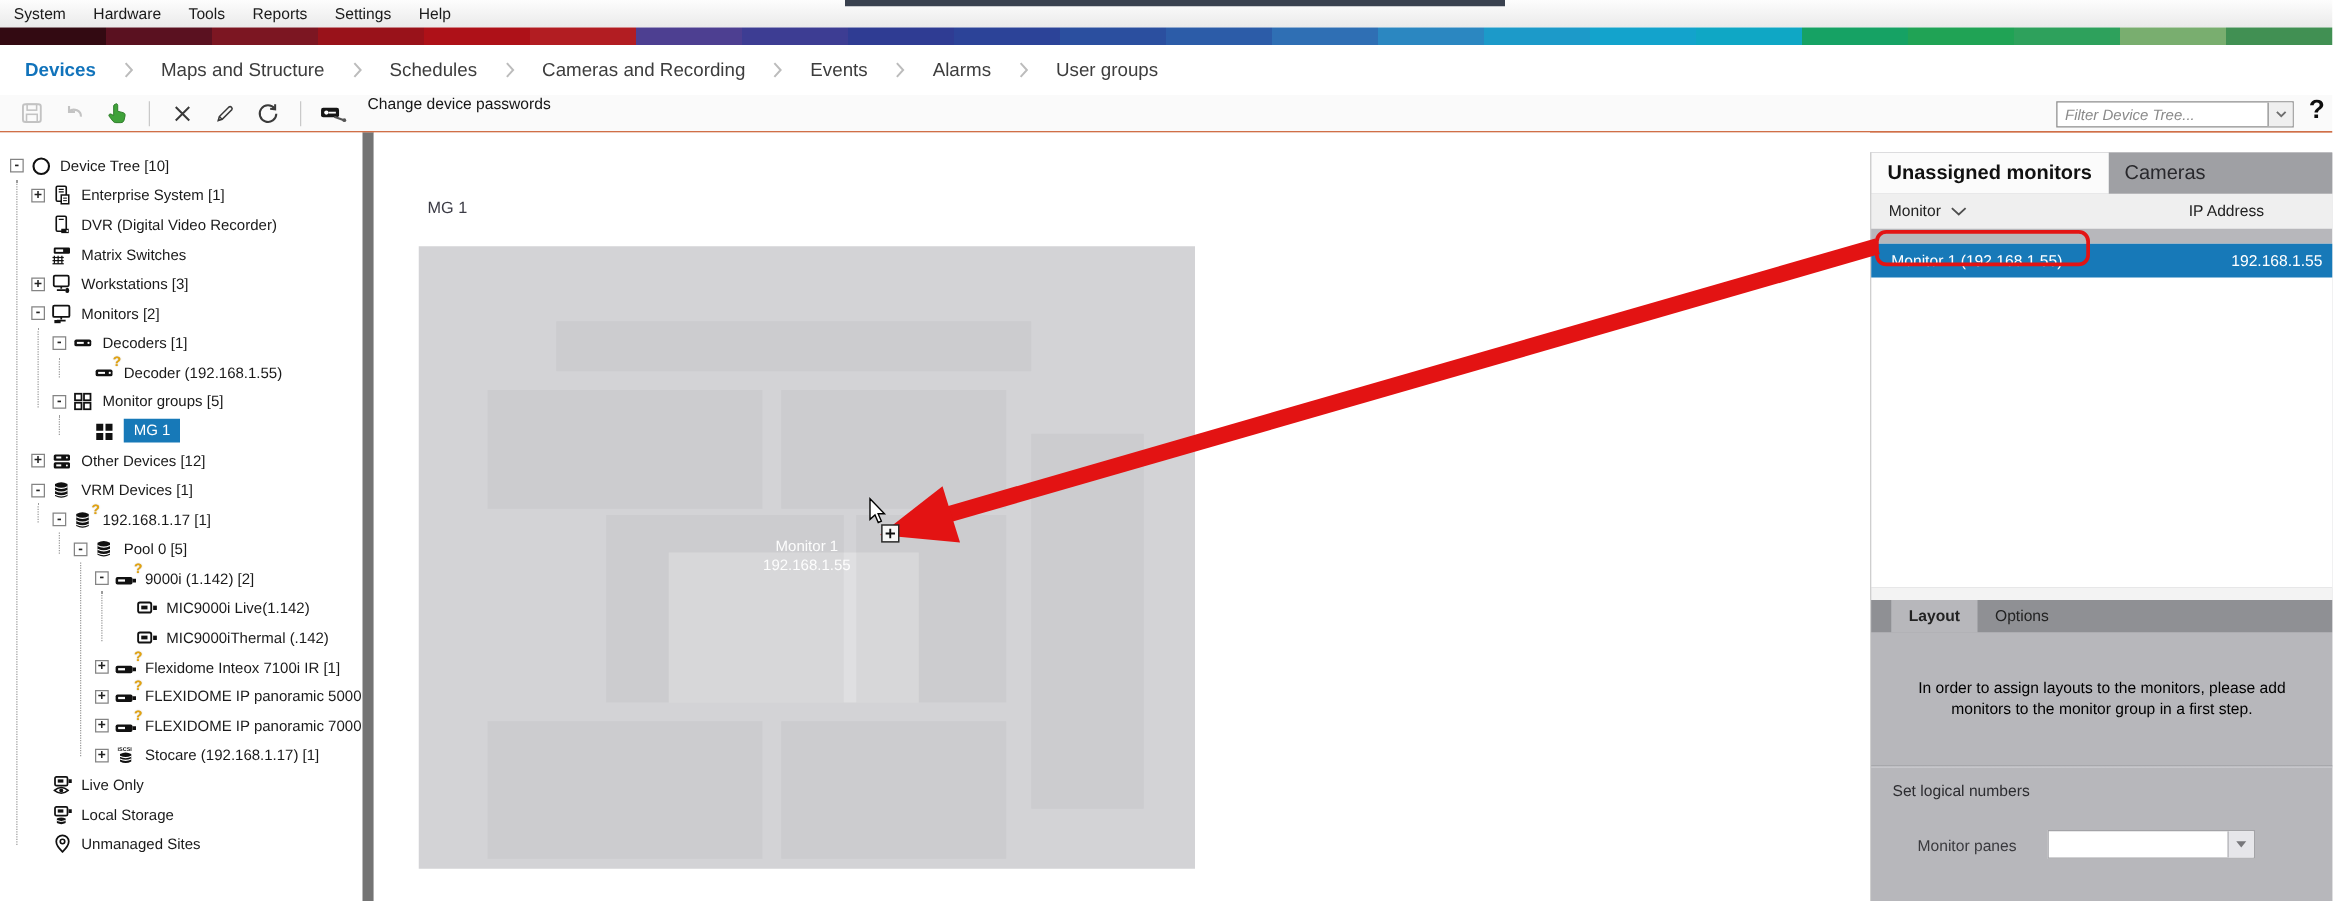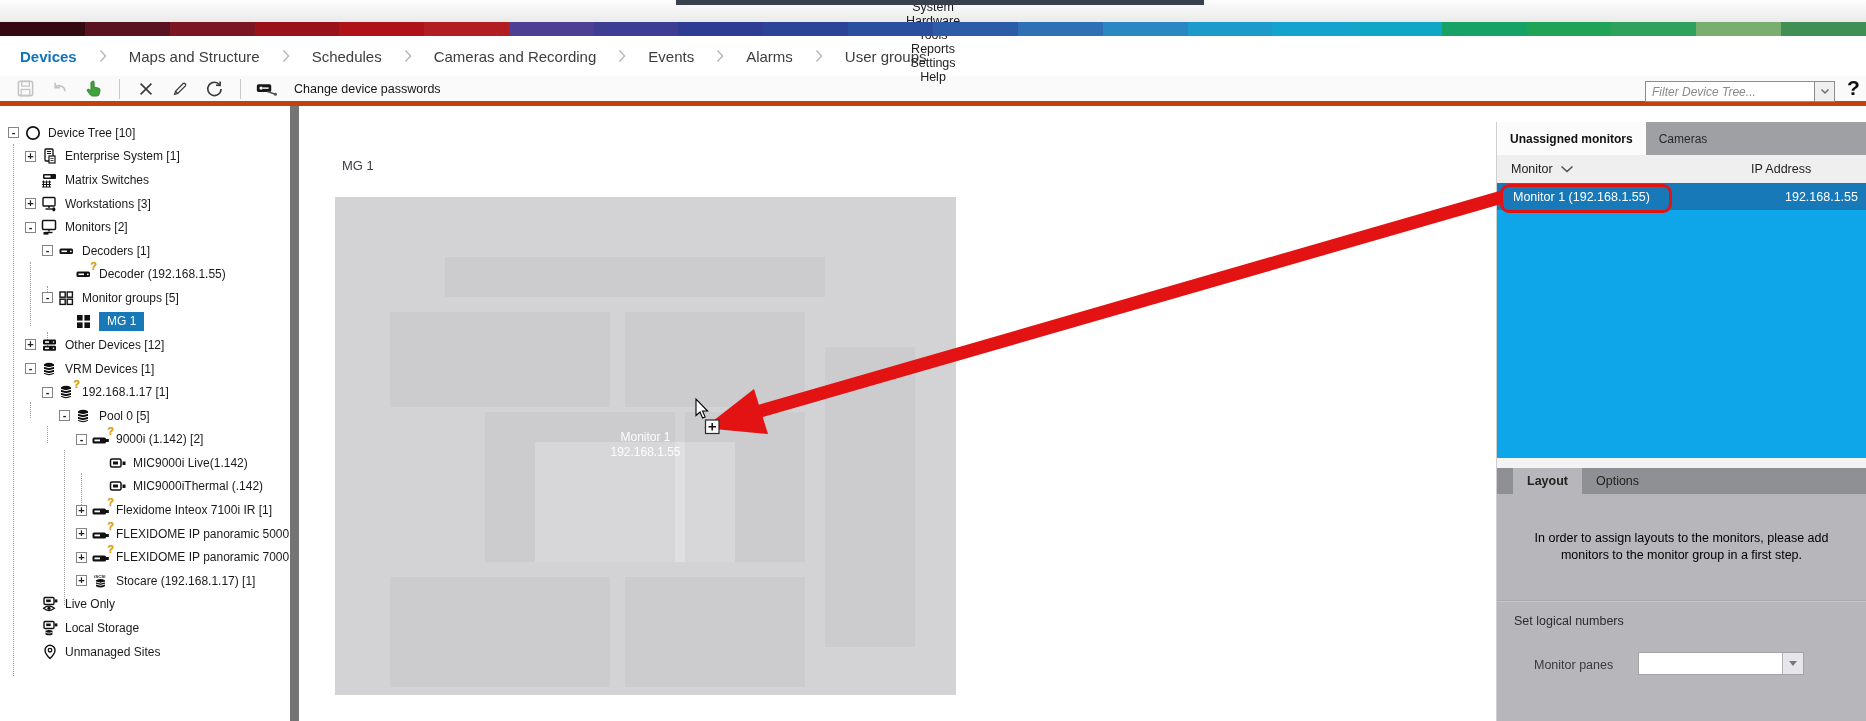--- a/index.html
+++ b/index.html
@@ -9,7 +9,7 @@
 
   
   .menubar{position:absolute;top:0;left:0;right:0;height:22px;
-           background:linear-gradient(#fdfdfd,#eaeaea);display:flex;align-items:center;z-index:2;flex-direction:column;}
+           background:linear-gradient(#fdfdfd,#eaeaea);display:flex;align-items:center;z-index:2;}
   .menu-item{font-size:12.5px;color:#1b1b1b;padding:0 11px;cursor:default;}
   .titlebar-remnant{position:absolute;left:676px;top:0;width:528px;height:5px;background:#39414f;z-index:3;}
   .stripe{position:absolute;top:22px;left:0;right:0;height:14px;z-index:2;}

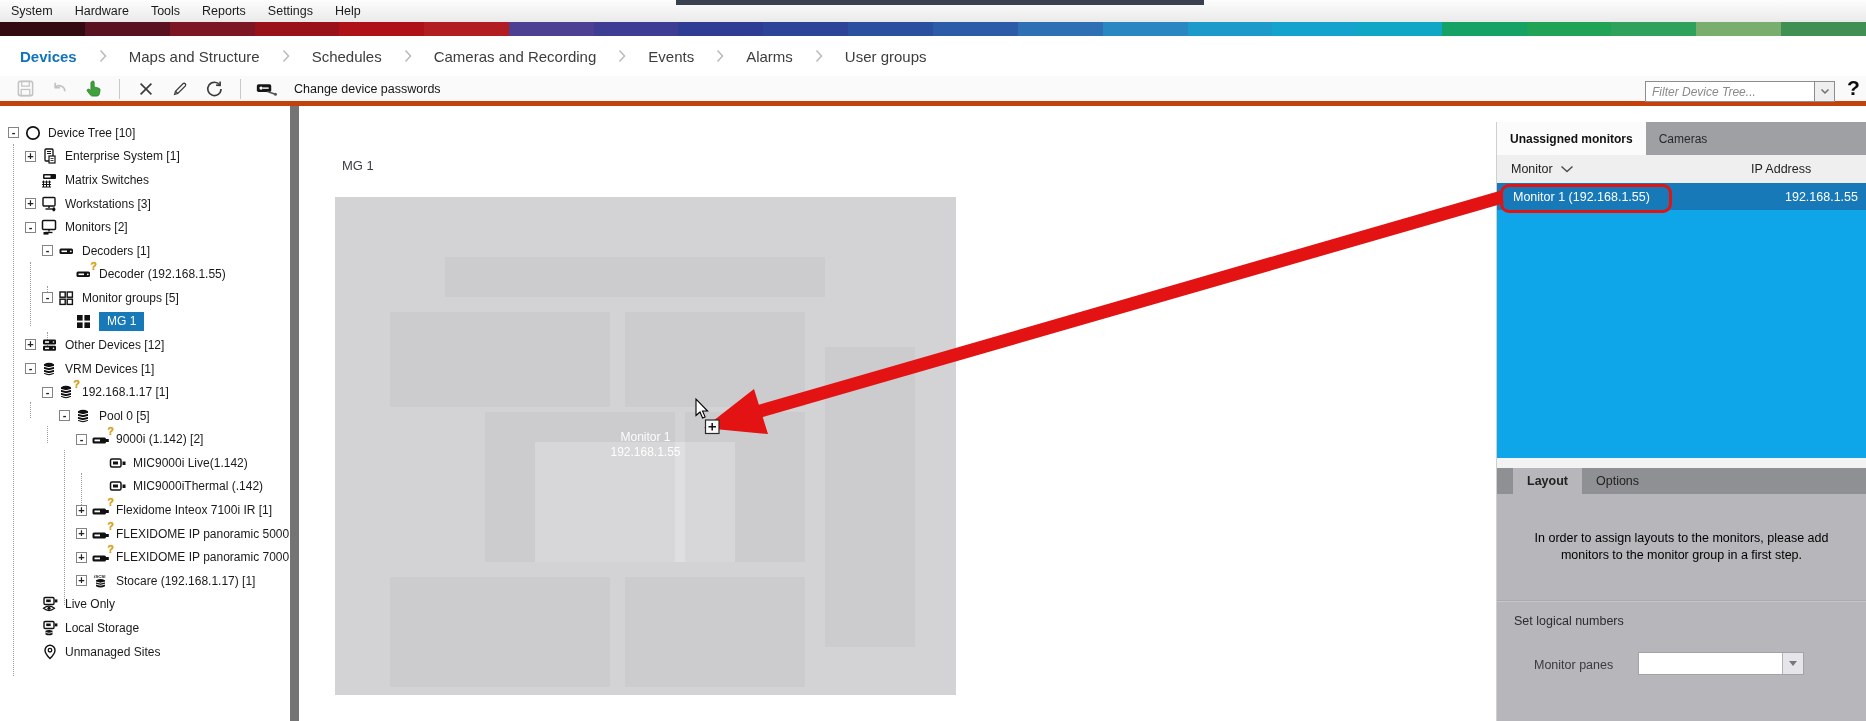--- a/index.html
+++ b/index.html
@@ -24,7 +24,7 @@
   .nav-chevron{margin:0 16px;display:flex;align-items:center;}
 
   .toolbar{position:absolute;top:76px;left:0;right:0;height:30px;background:#fafafa;
-           border-bottom:5px solid #c2410c;display:flex;align-items:center;padding-left:8px;box-sizing:border-box;}
+           border-bottom:1px solid #c2410c;display:flex;padding-left:8px;box-sizing:border-box;}
   .tb-icons{display:flex;align-items:center;}
   .tb-btn{width:22px;height:22px;display:flex;align-items:center;justify-content:center;}
   .tb-sep{width:1px;height:20px;background:#c9c9c9;margin:0 9px;}

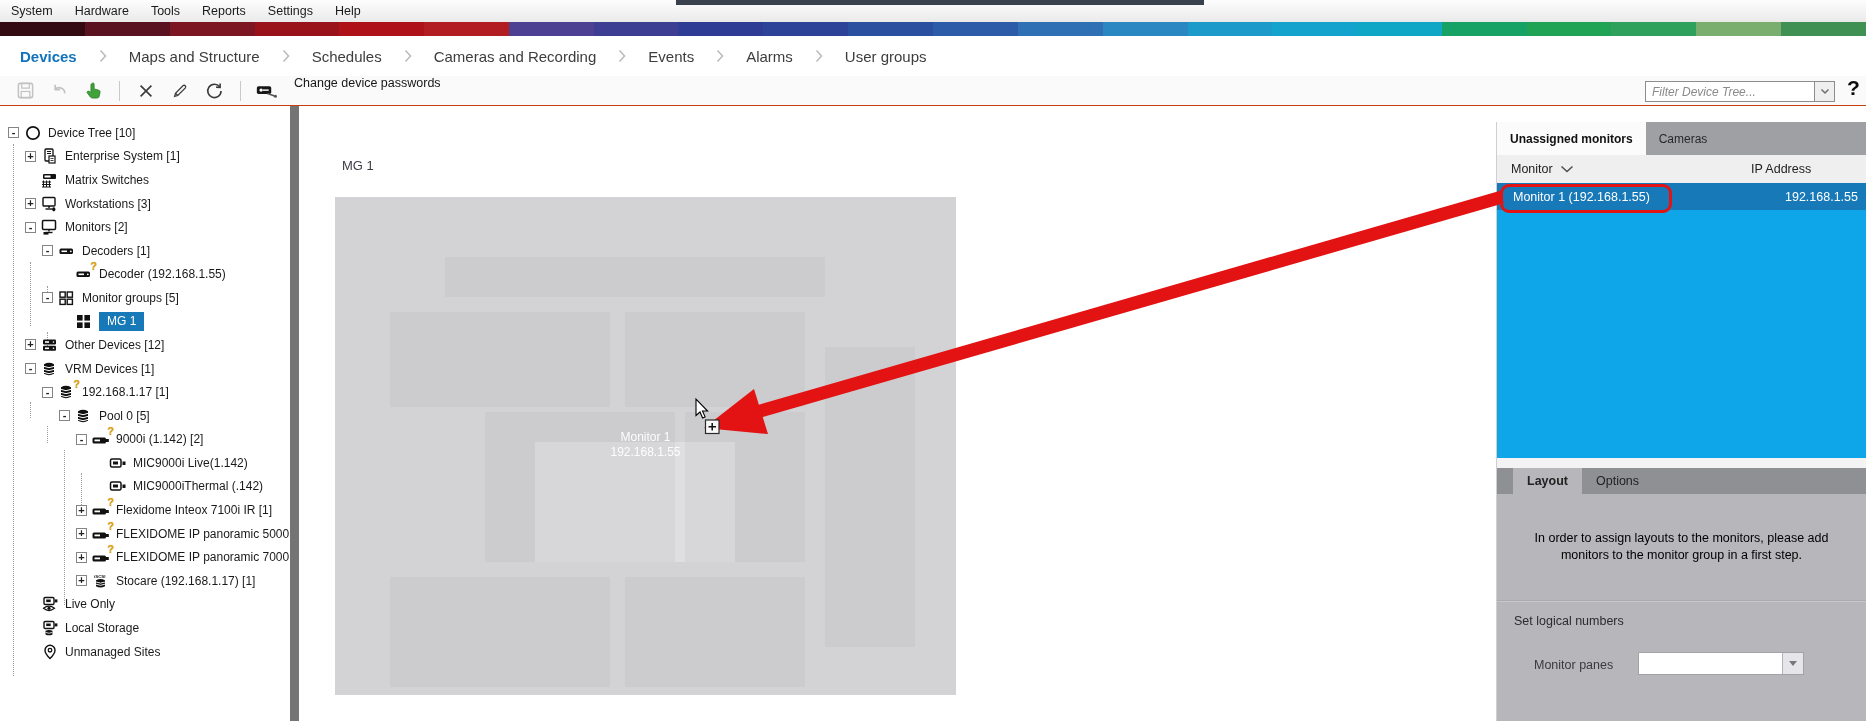--- a/index.html
+++ b/index.html
@@ -76,7 +76,7 @@
   .rpanel{position:absolute;left:1496px;top:122px;width:370px;bottom:0;border-left:1px solid #cfcfcf;
           box-sizing:border-box;display:flex;flex-direction:column;background:#b7b7bb;}
   .rp-tabs{height:33px;background:#9fa0a4;display:flex;flex:none;}
-  .rp-tab{font-size:12px;color:#28282c;padding:0 13px;display:flex;align-items:center;}
+  .rp-tab{font-size:16px;color:#28282c;padding:0 13px;display:flex;align-items:center;}
   .rp-tab.active{background:#fbfbfb;font-weight:bold;color:#111;}
   .rp-headers{height:28px;background:#efefef;position:relative;flex:none;}
   .rp-h1{position:absolute;left:14px;top:7px;font-size:12.5px;color:#222;display:flex;align-items:center;gap:7px;}

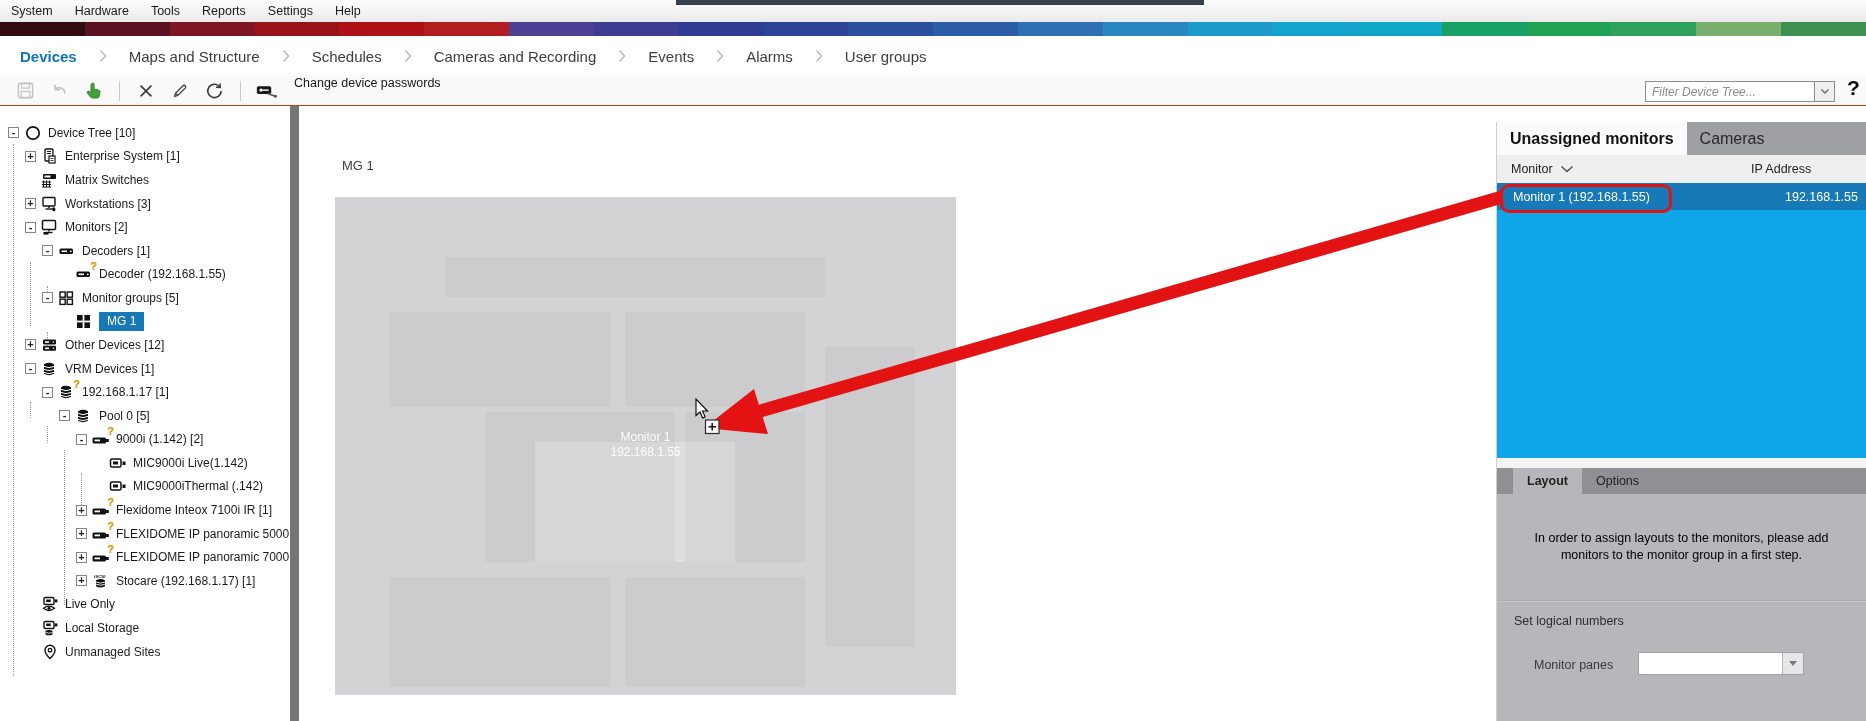--- a/index.html
+++ b/index.html
@@ -264,6 +264,19 @@
         <span class="exp-empty"></span>
         <span class="t-icon">
           <svg viewBox="0 0 20 16">
+            <rect x="5" y="1" width="8" height="12" rx="1" fill="#fff" stroke="#111" stroke-width="1.3"></rect>
+            <line x1="7" y1="3.5" x2="11" y2="3.5" stroke="#111"></line>
+            <rect x="9" y="11" width="6" height="3.5" fill="#111"></rect>
+            <circle cx="13.8" cy="12.7" r=".8" fill="#fff"></circle>
+          </svg>
+        </span>
+        <span class="t-label">DVR (Digital Video Recorder)</span>
+      </div>
+      <div class="trow">
+        <span class="t-indent" style="width: 25px;"></span>
+        <span class="exp-empty"></span>
+        <span class="t-icon">
+          <svg viewBox="0 0 20 16">
             <rect x="3" y="2" width="13" height="5" rx="1" fill="#111"></rect>
             <rect x="4.5" y="3.5" width="6" height="2" fill="#fff"></rect>
             <g stroke="#111" stroke-width="1">

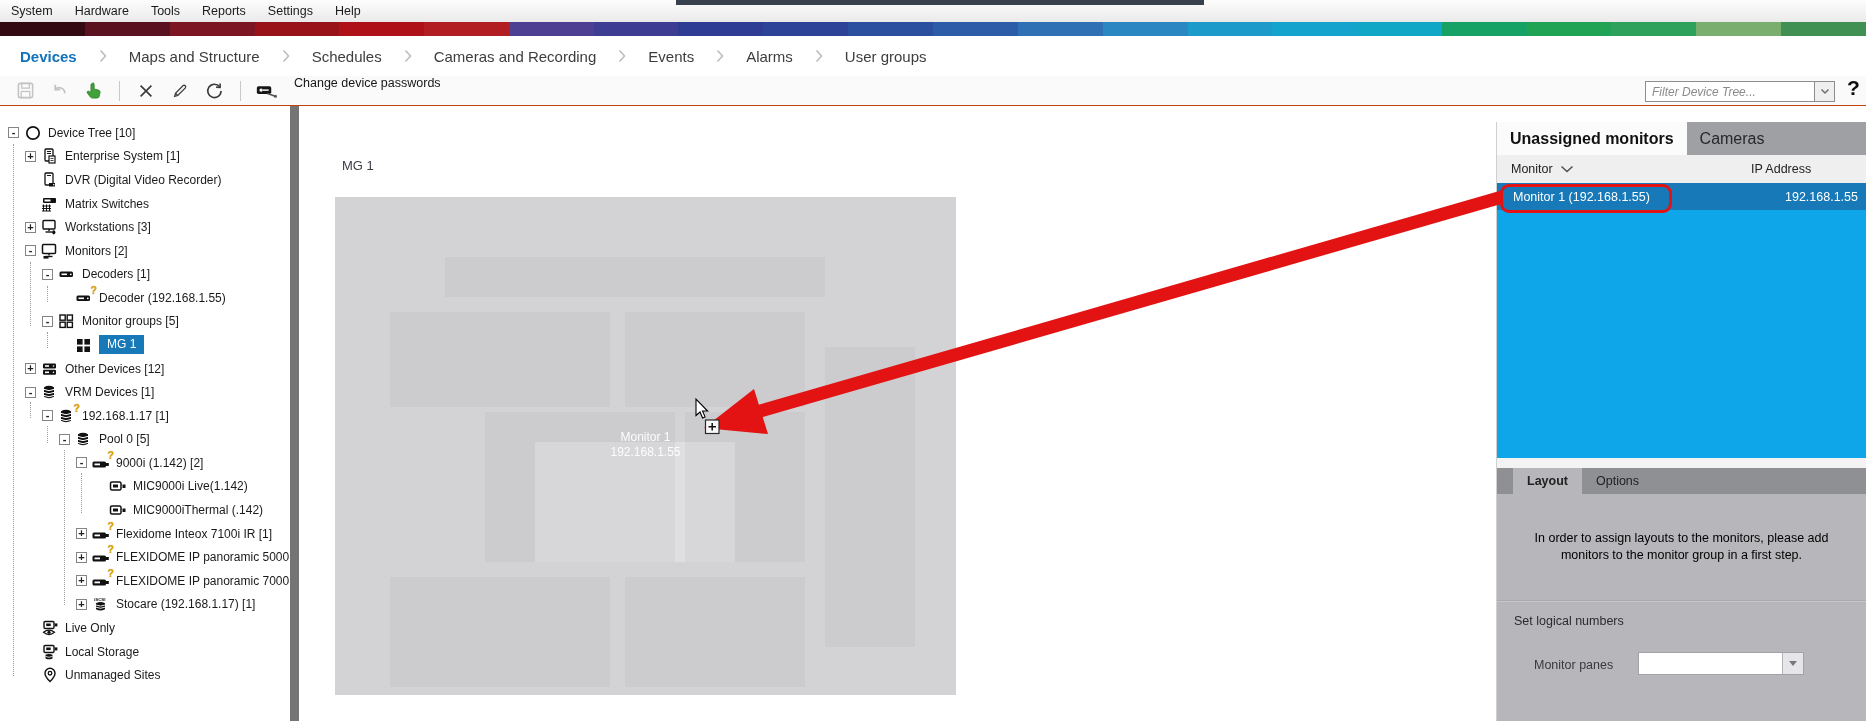--- a/index.html
+++ b/index.html
@@ -81,7 +81,7 @@
   .rp-headers{height:28px;background:#efefef;position:relative;flex:none;}
   .rp-h1{position:absolute;left:14px;top:7px;font-size:12.5px;color:#222;display:flex;align-items:center;gap:7px;}
   .rp-h2{position:absolute;left:254px;top:7px;font-size:12.5px;color:#222;}
-  .rp-list{height:275px;background:#0ea5e9;flex:none;}
+  .rp-list{height:275px;background:#ffffff;flex:none;margin-top:12px;}
   .rp-row{height:27px;display:flex;align-items:center;font-size:12.5px;}
   .rp-row.selected{background:var(--sel-blue);color:#fff;}
   .rp-name{padding-left:16px;flex:1;}

